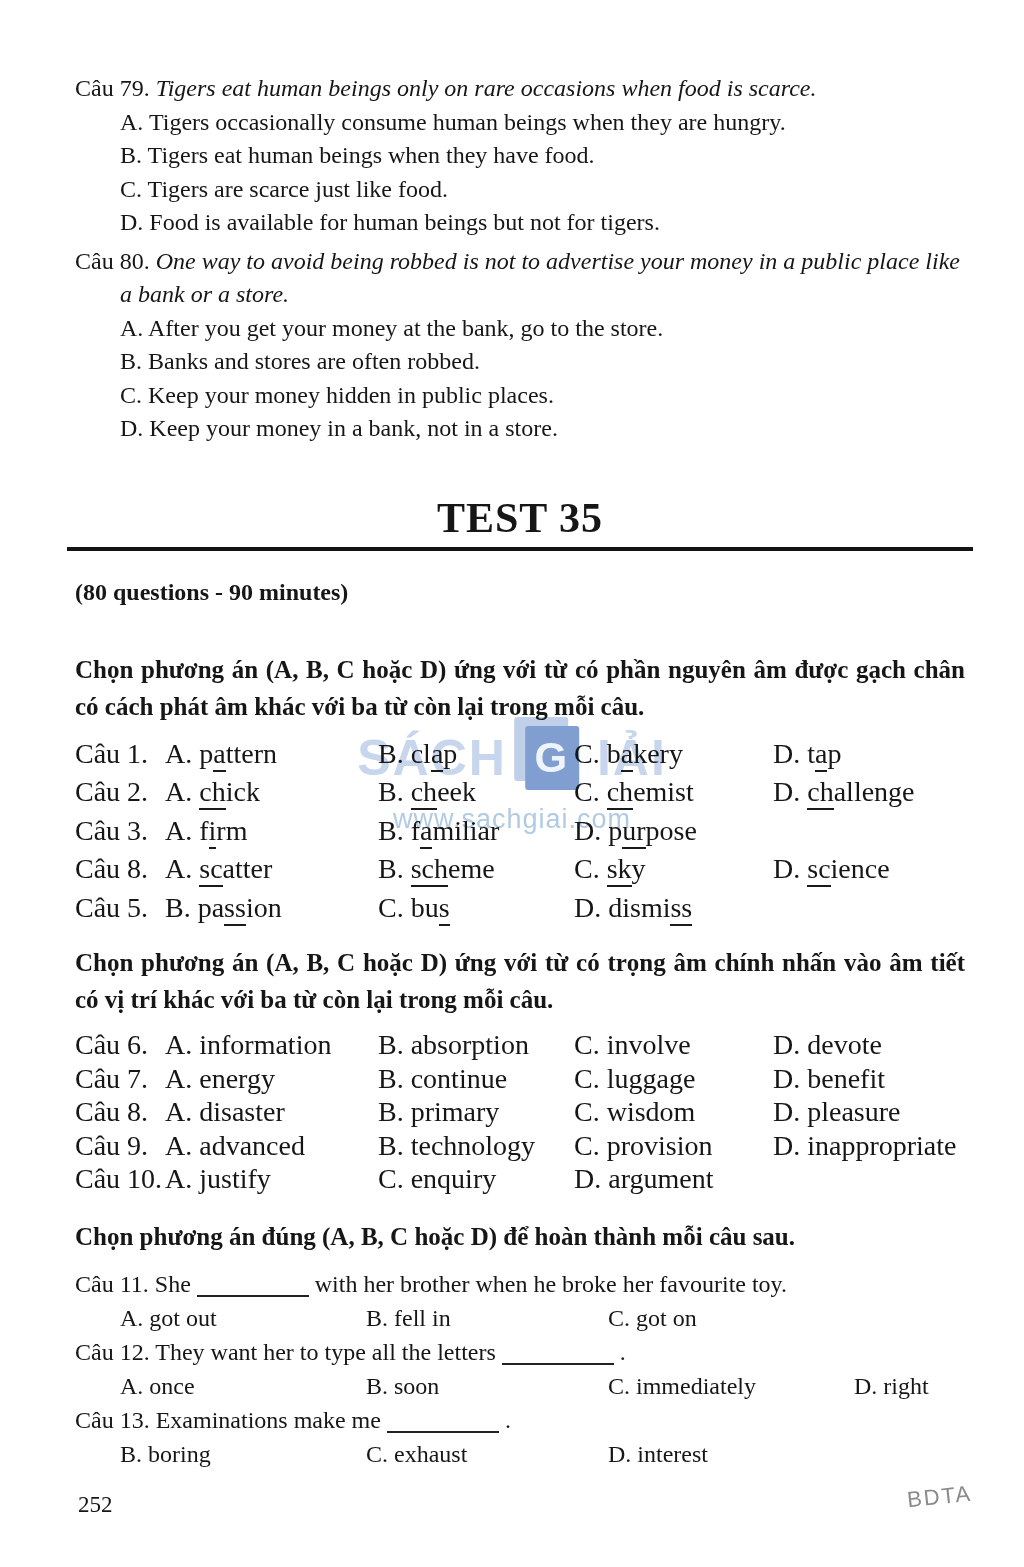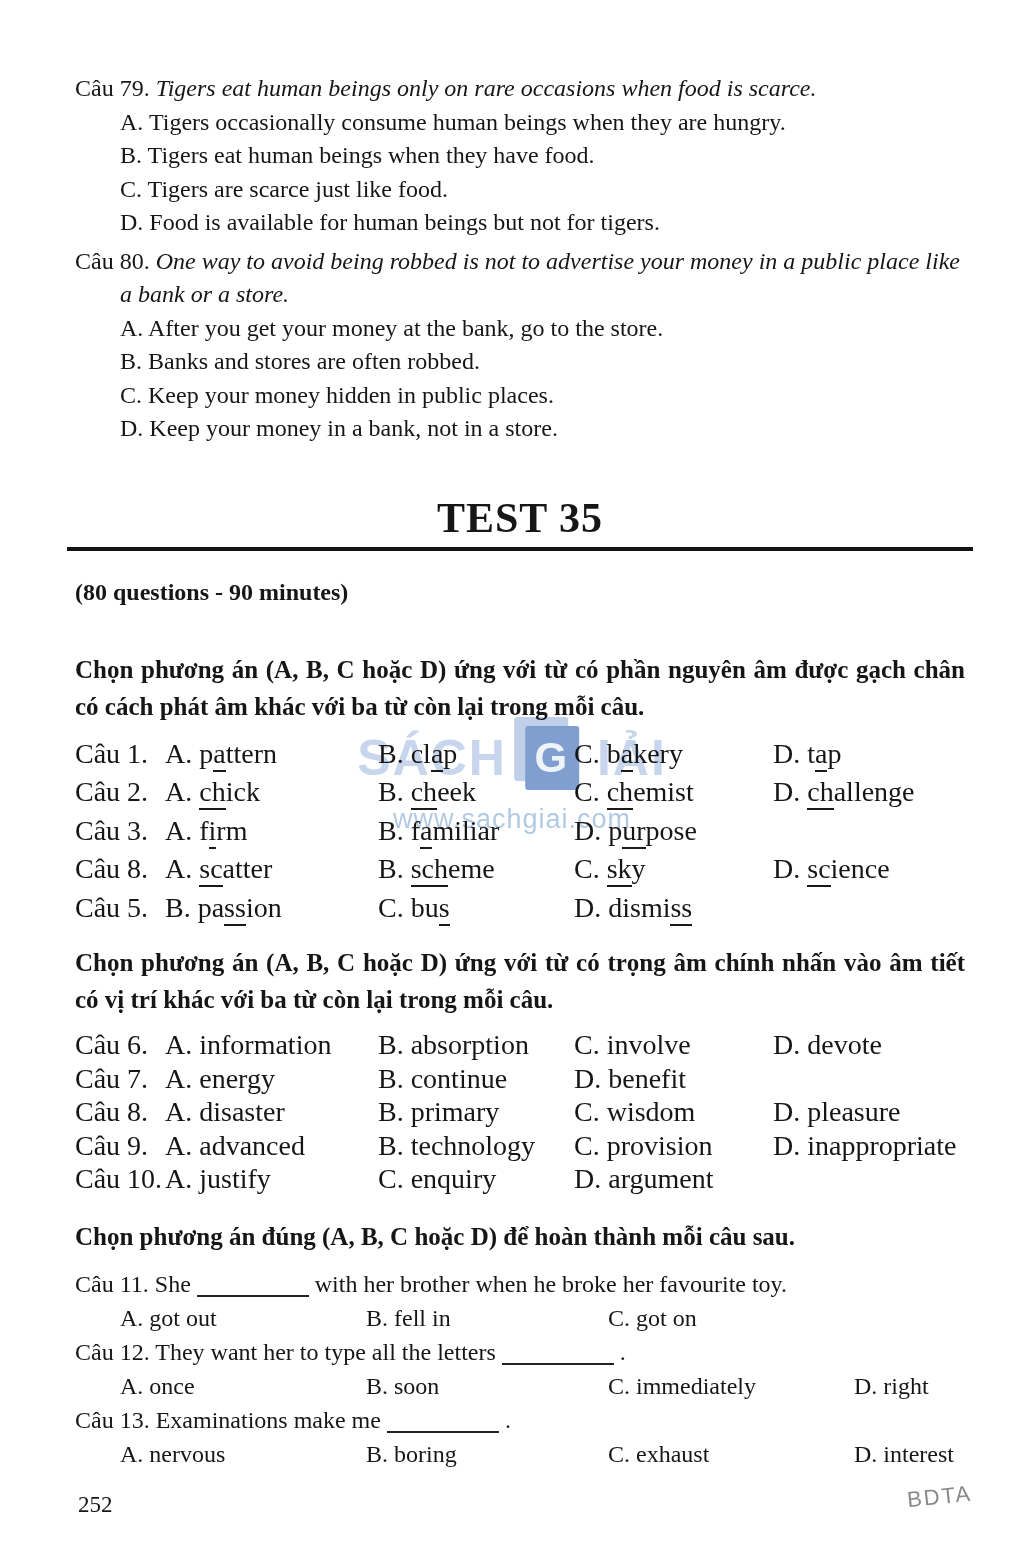--- a/index.html
+++ b/index.html
@@ -146,6 +146,7 @@
         <div class="cell">Câu 7.</div>
         <div class="cell">A. energy</div>
         <div class="cell">B. continue</div>
+        <div class="cell">C. luggage</div>
         <div class="cell">D. benefit</div>
       </div>
       <div class="grid-row">

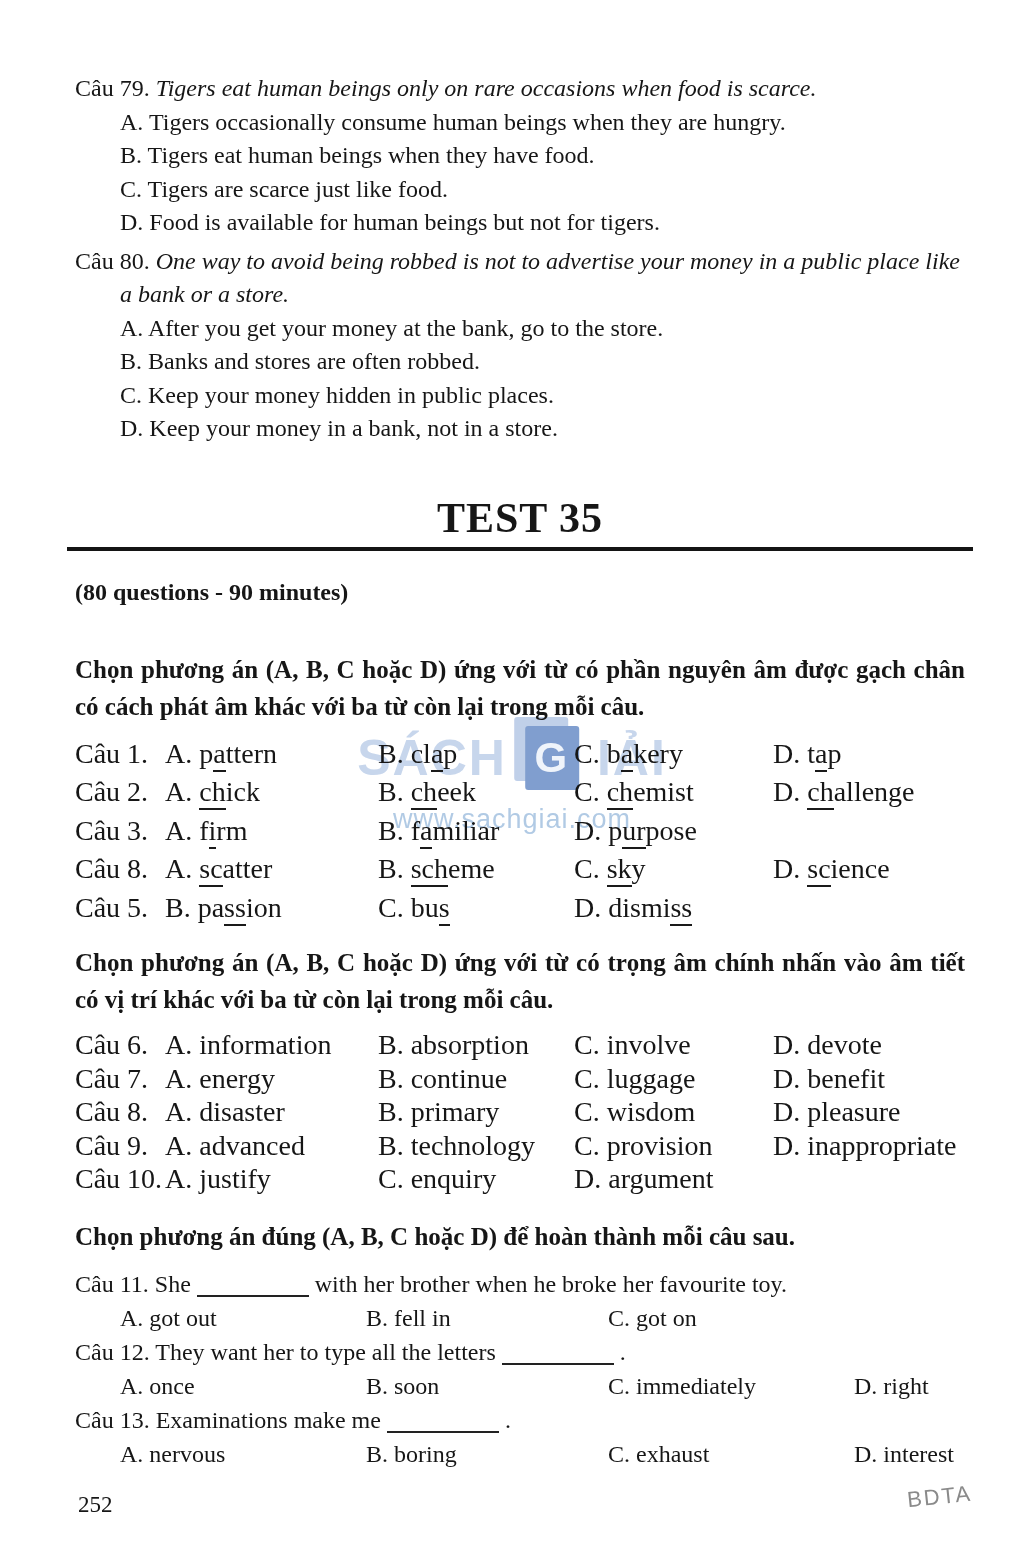--- a/index.html
+++ b/index.html
@@ -188,7 +188,6 @@
       </div>
       <div class="fq"><span>Câu 13. </span>Examinations make me <span class="blank"></span> .</div>
       <div class="fq-opts">
-        <div class="cell">A. nervous</div>
         <div class="cell">B. boring</div>
         <div class="cell">C. exhaust</div>
         <div class="cell">D. interest</div>

